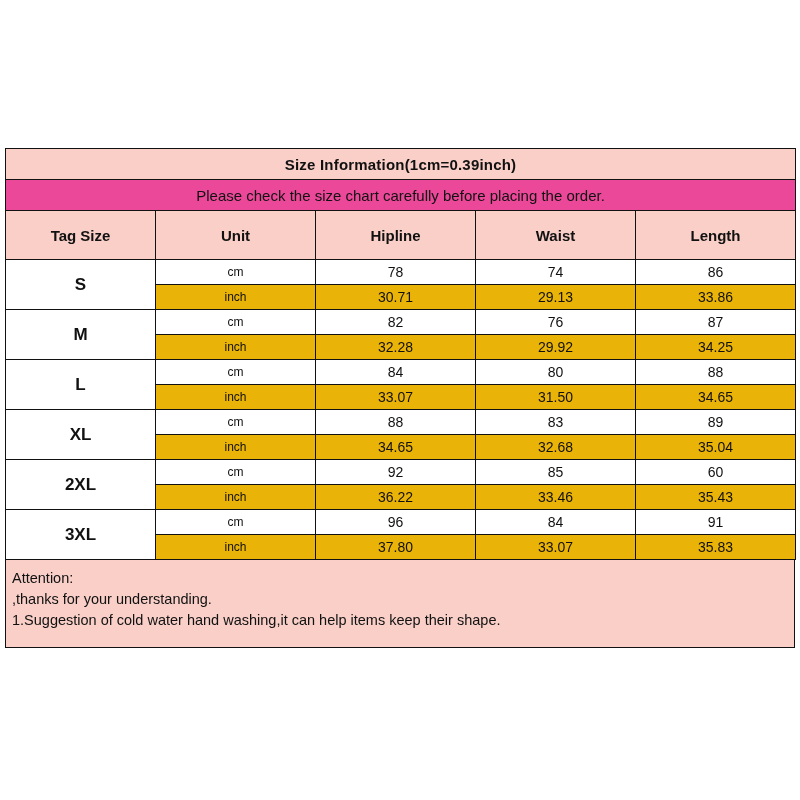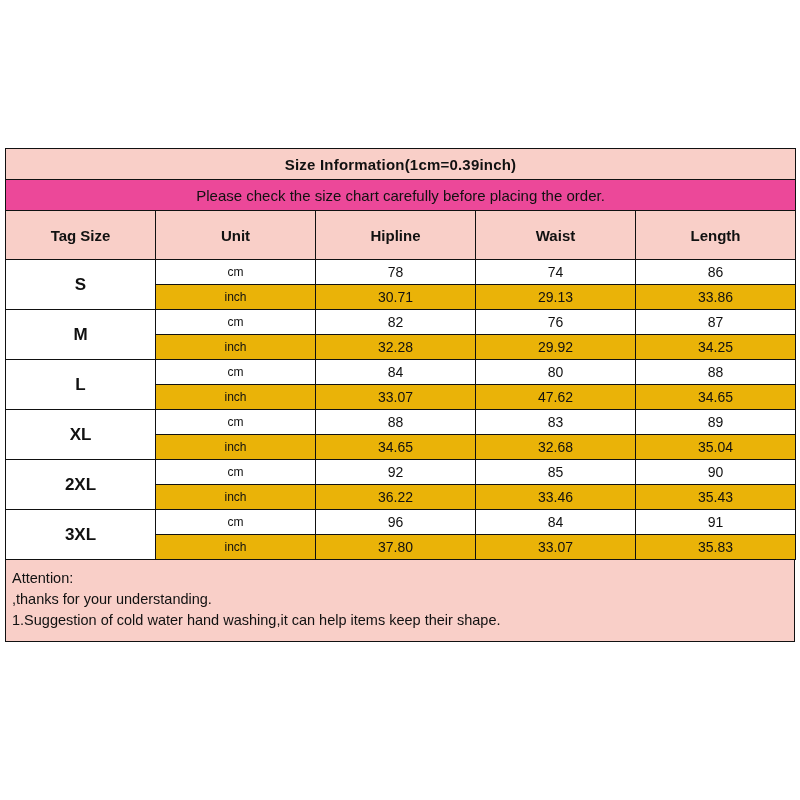--- a/index.html
+++ b/index.html
@@ -148,7 +148,7 @@
       <tr class="inch-row">
         <td class="unit-cell">inch</td>
         <td class="val-cell">33.07</td>
-        <td class="val-cell">47.62</td>
+        <td class="val-cell">31.50</td>
         <td class="val-cell">34.65</td>
       </tr>
 

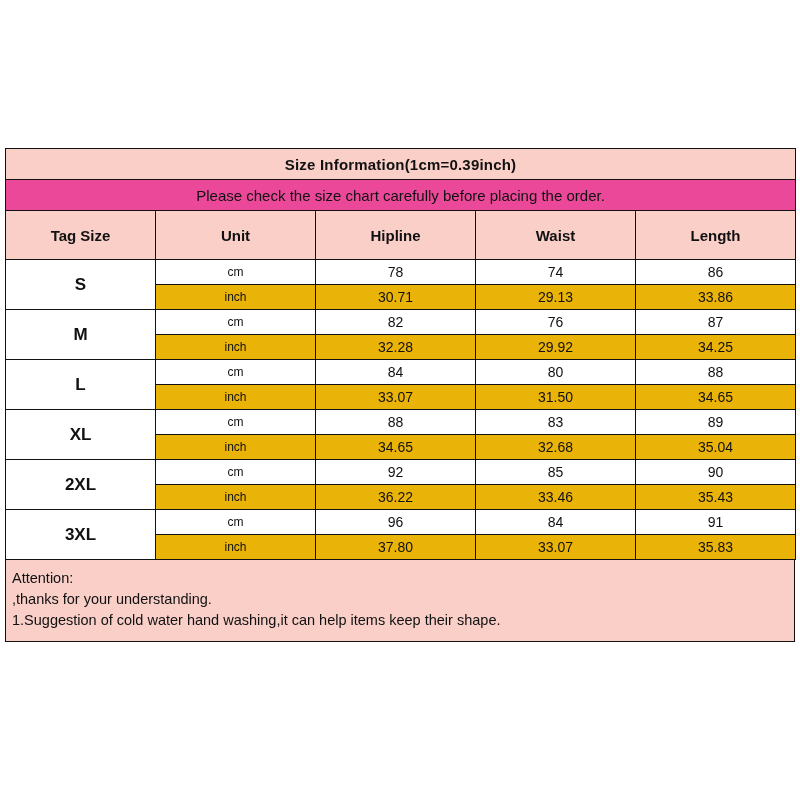--- a/index.html
+++ b/index.html
@@ -171,7 +171,7 @@
         <td class="unit-cell">cm</td>
         <td class="val-cell">92</td>
         <td class="val-cell">85</td>
-        <td class="val-cell">90</td>
+        <td class="val-cell">60</td>
       </tr>
       <tr class="inch-row">
         <td class="unit-cell">inch</td>

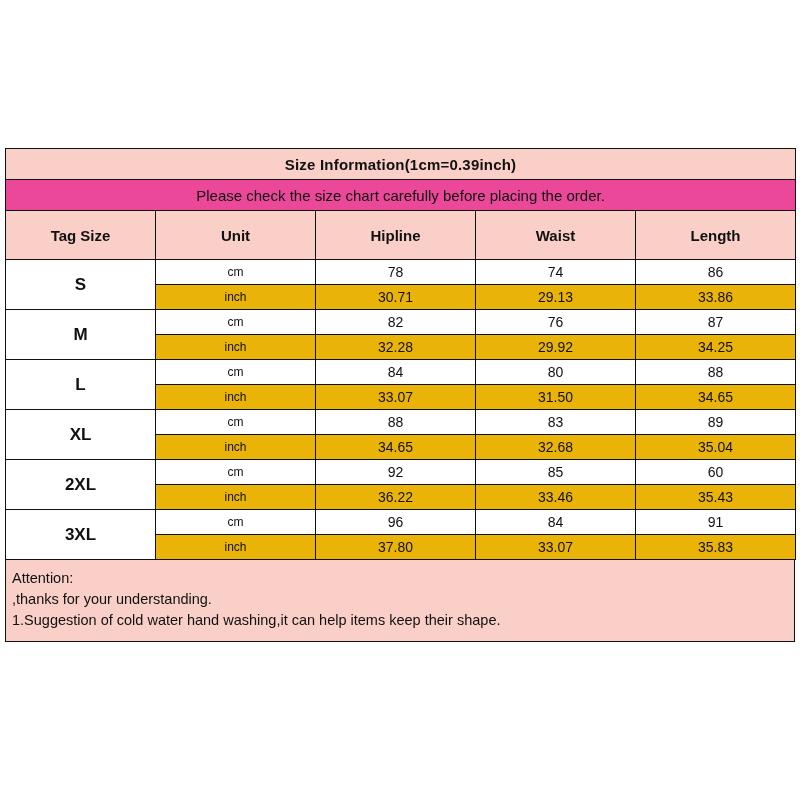--- a/index.html
+++ b/index.html
@@ -72,7 +72,7 @@
     border: 1px solid #111111;
     border-top: none;
     background: #f9cfc8;
-    padding: 8px 6px 10px 6px;
+    padding: 8px 6px 16px 6px;
     font-size: 14.5px;
     line-height: 1.45;
     color: #111111;

